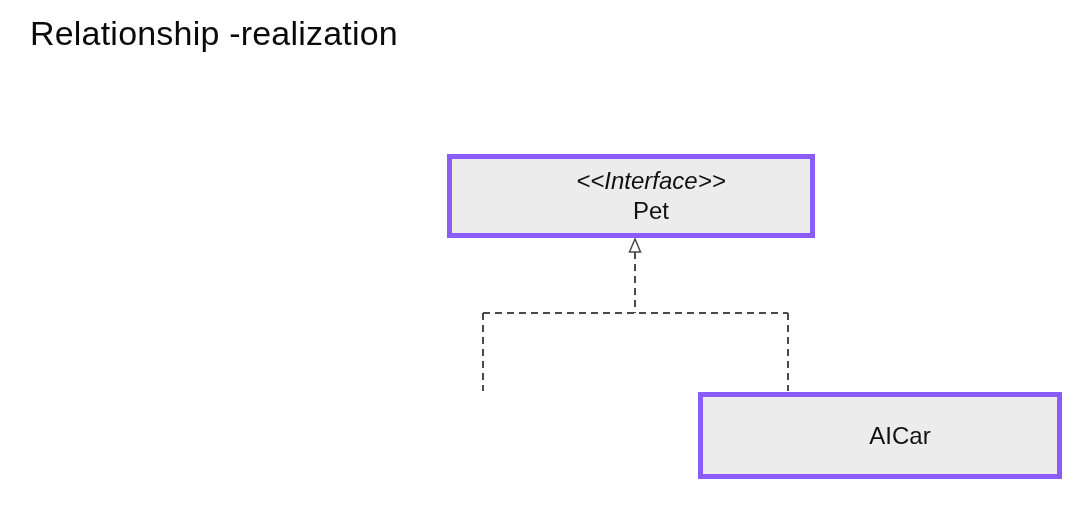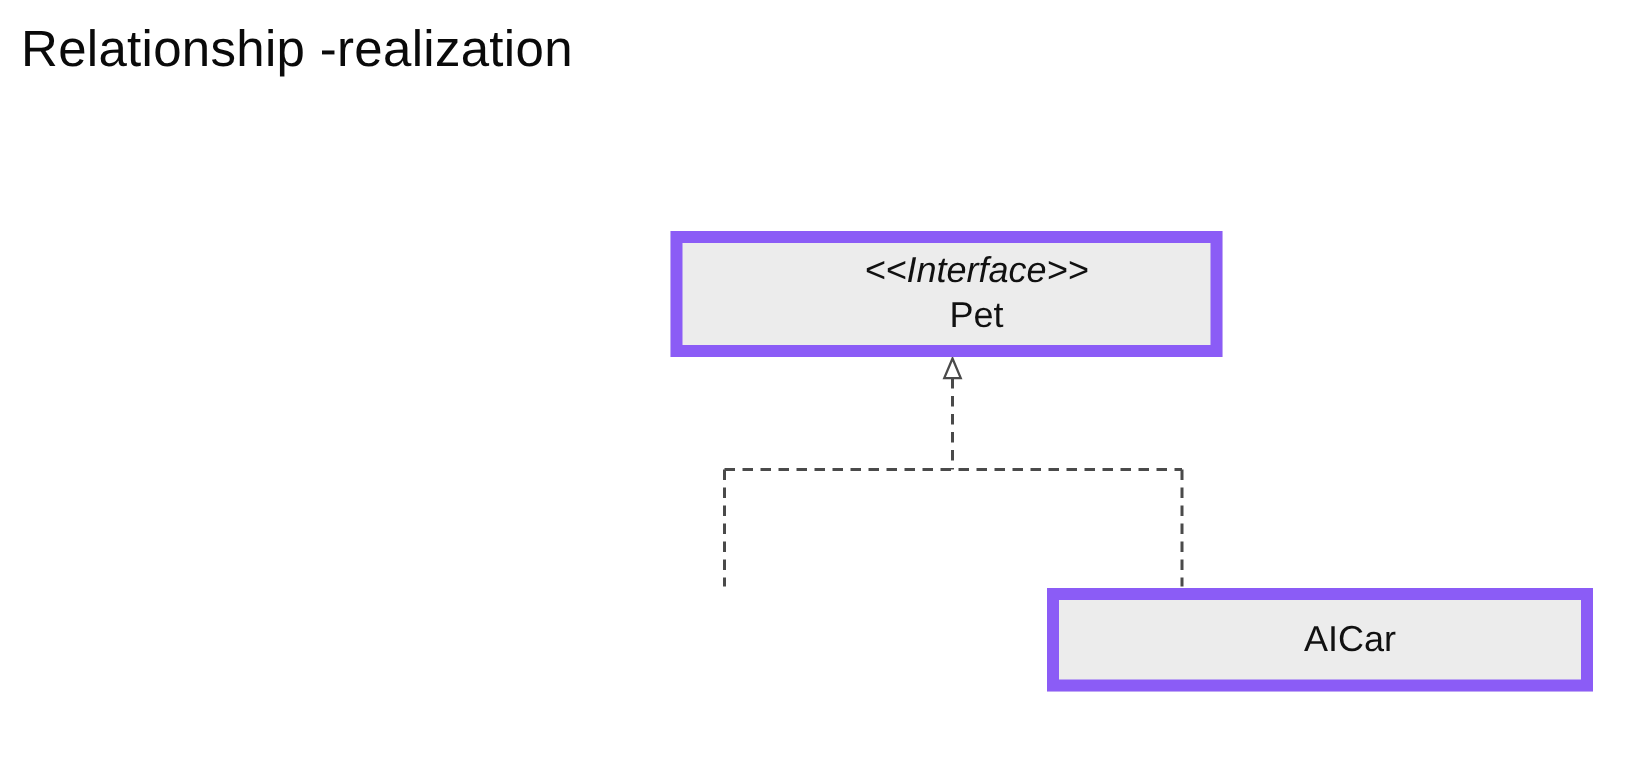--- a/index.html
+++ b/index.html
@@ -20,7 +20,7 @@
   }
   .title {
     position: absolute;
-    left: 14px;
+    left: 30px;
     top: 14px;
     margin: 0;
     font-size: 34px;

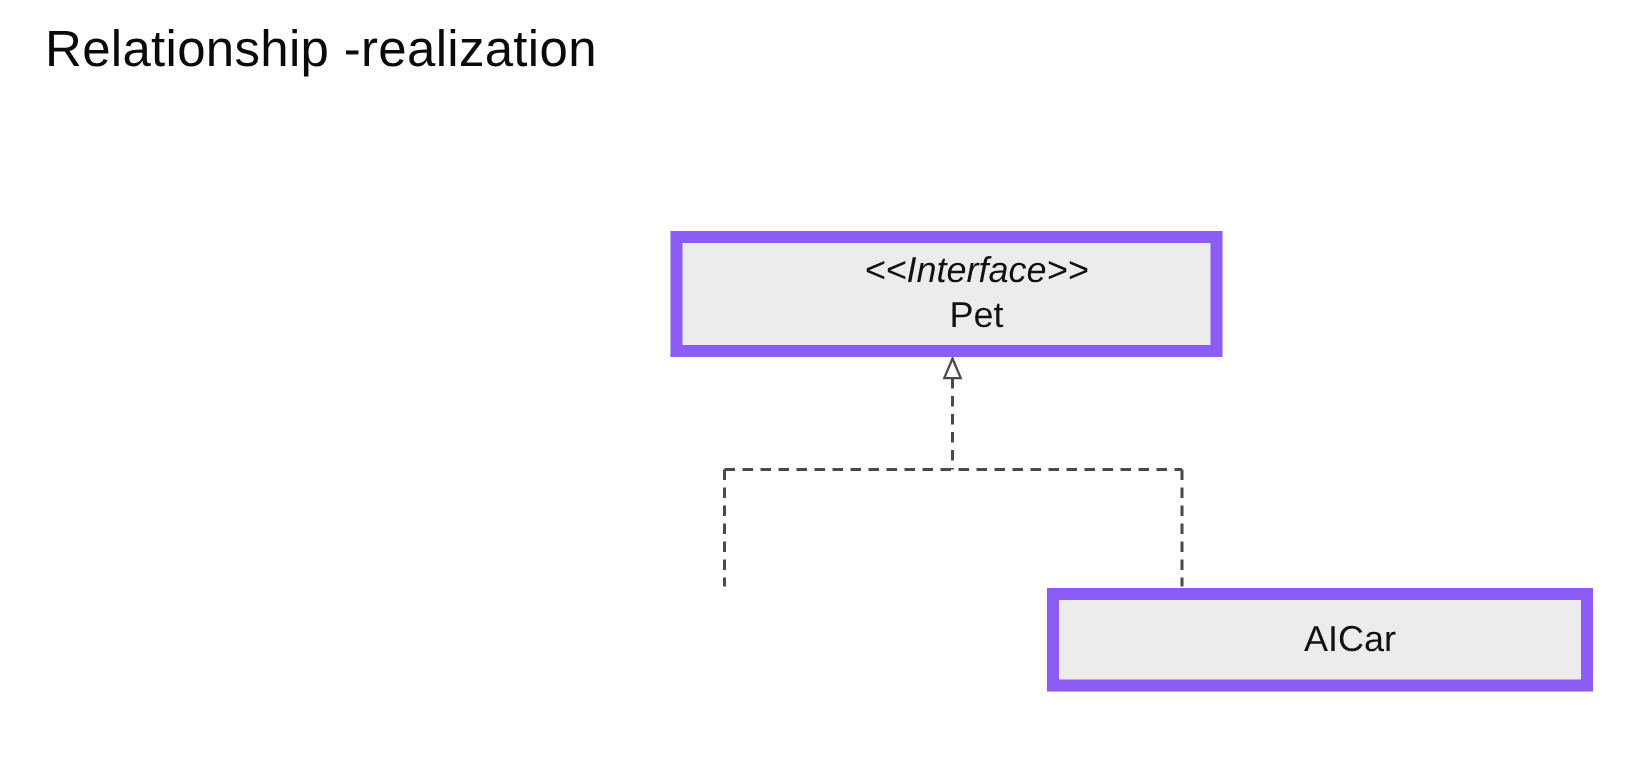--- a/index.html
+++ b/index.html
@@ -48,7 +48,7 @@
     position: absolute;
     box-sizing: border-box;
     background: #ececec;
-    border: 8px solid #8b5cf6;
+    border: 5px solid #8b5cf6;
     display: flex;
     flex-direction: column;
     align-items: center;

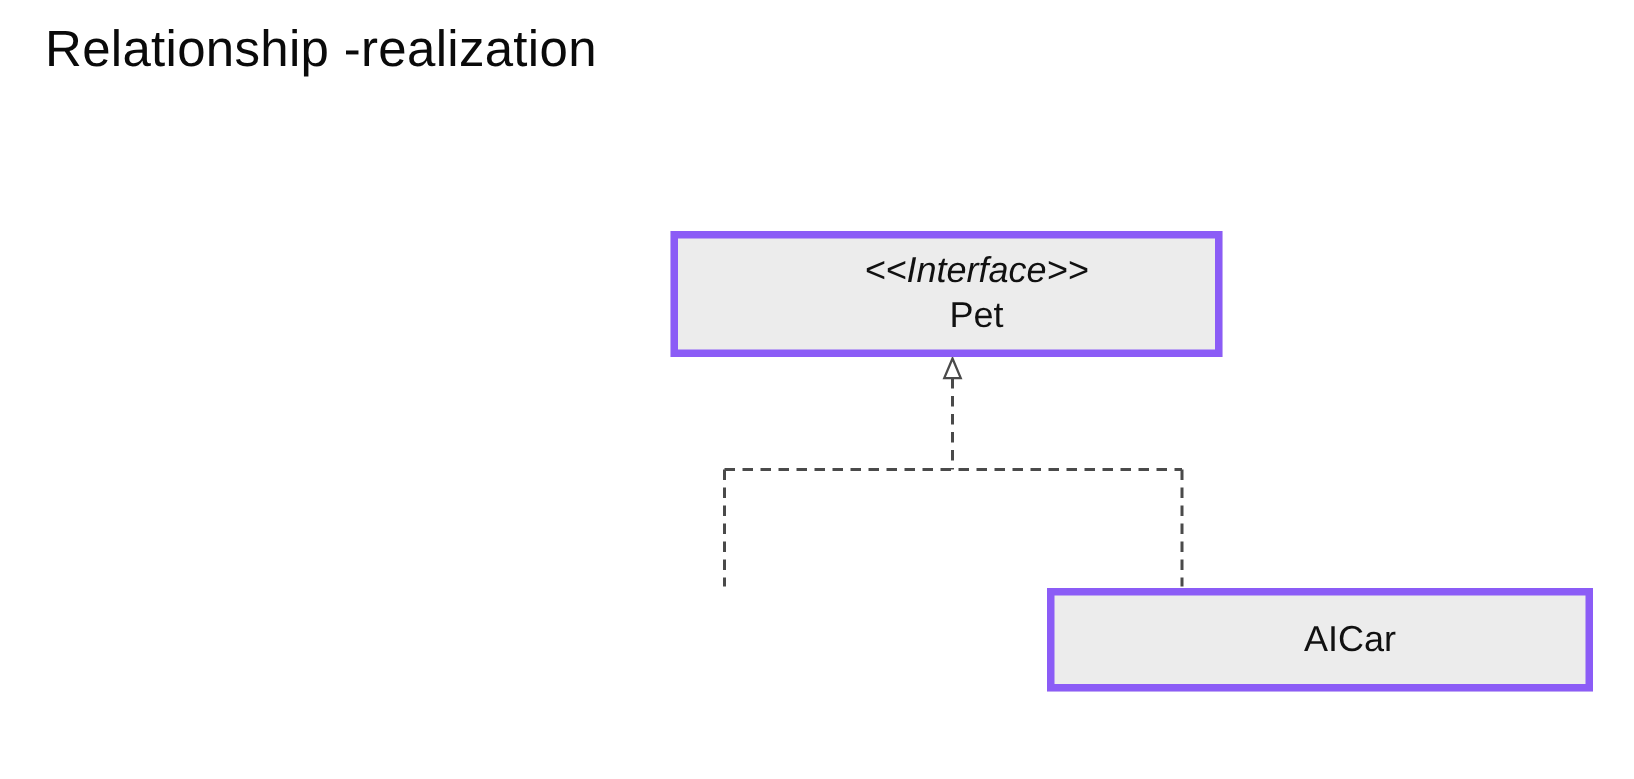--- a/index.html
+++ b/index.html
@@ -75,7 +75,7 @@
     left: 698px;
     top: 392px;
     width: 364px;
-    height: 69px;
+    height: 87px;
   }
   .stereotype {
     font-style: italic;

